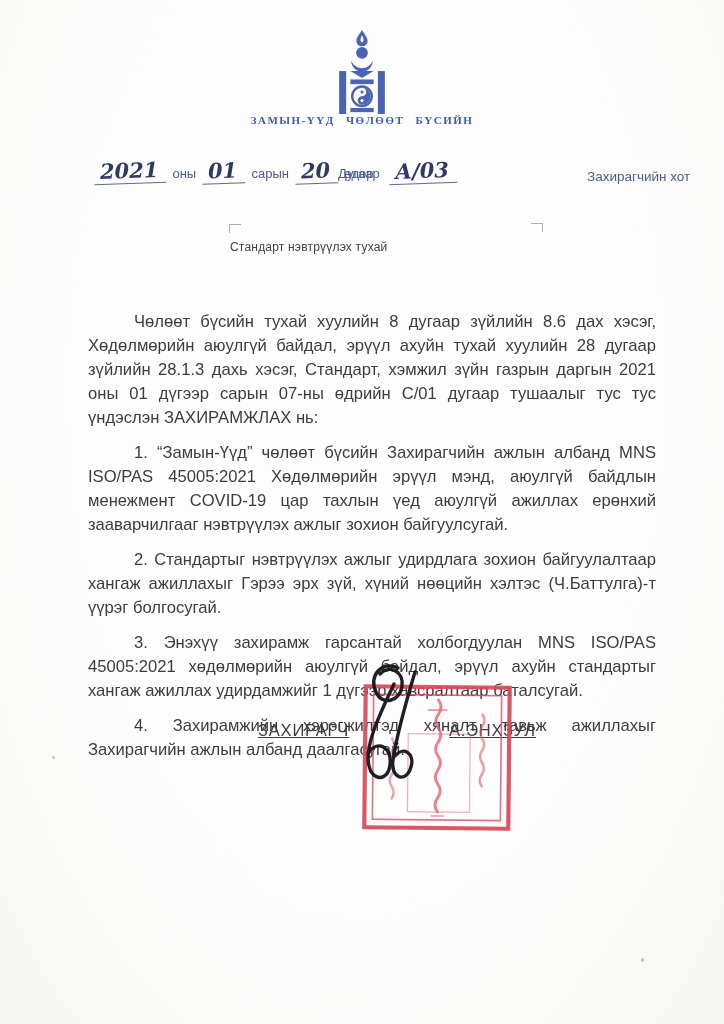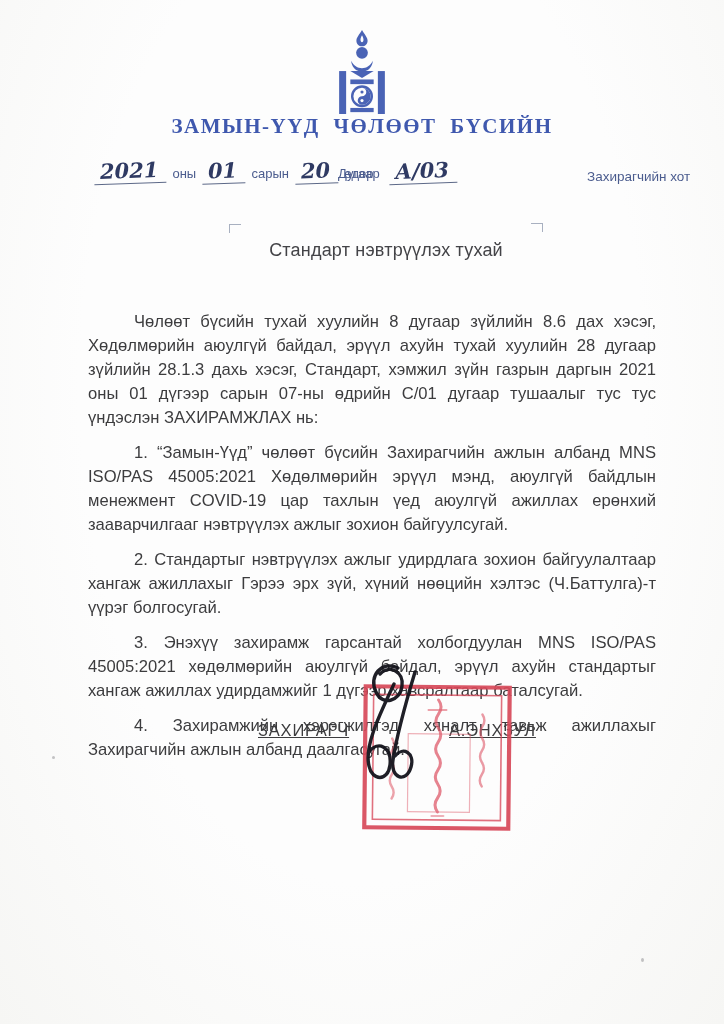--- a/index.html
+++ b/index.html
@@ -16,7 +16,7 @@
   .org-title {
     position:absolute; top:113px; left:0; width:724px; text-align:center;
     font-family:"Liberation Serif","DejaVu Serif",serif; font-weight:bold;
-    font-size:21px; line-height:1.32; color:#3f58ae;
+    font-size:11px; line-height:1.32; color:#3f58ae;
     letter-spacing:1.5px; word-spacing:7px;
   }
 

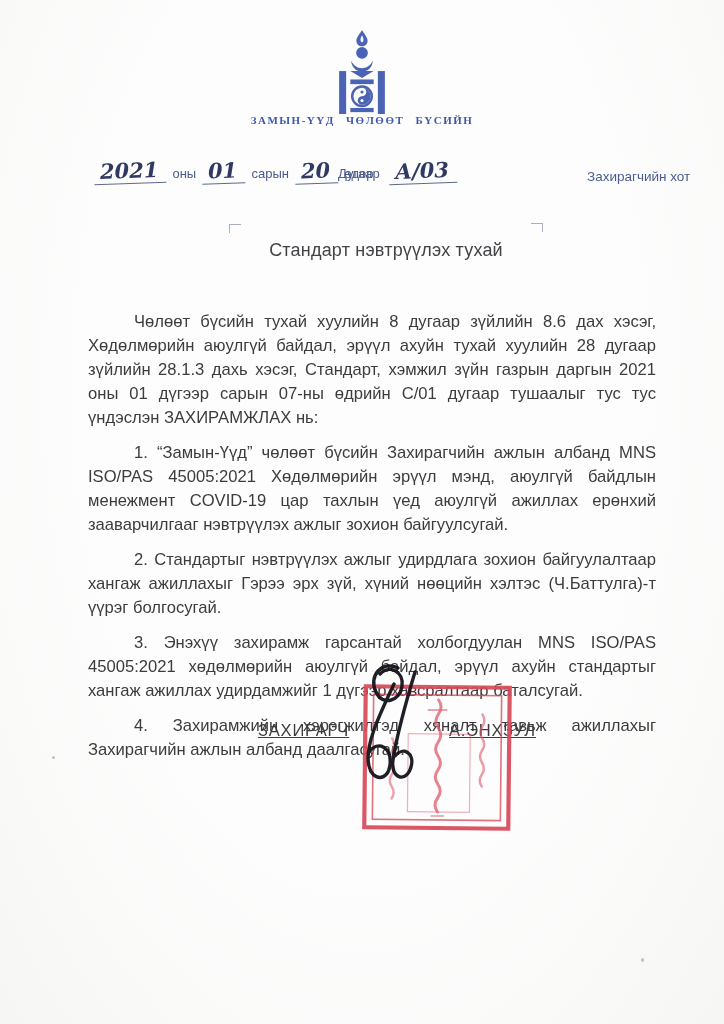--- a/index.html
+++ b/index.html
@@ -37,8 +37,8 @@
   .mark-r { left:531px; top:223px; border-top-width:1.5px; border-right-width:1.5px; }
 
   .subject {
-    position:absolute; top:240px; left:230px; width:312px; text-align:center;
-    font-size:18px; color:#434347; letter-spacing:0.2px;
+    position:absolute; top:240px; left:230px; width:312px; 
+    font-size:12px; color:#434347; letter-spacing:0.2px;
   }
 
   .body {

